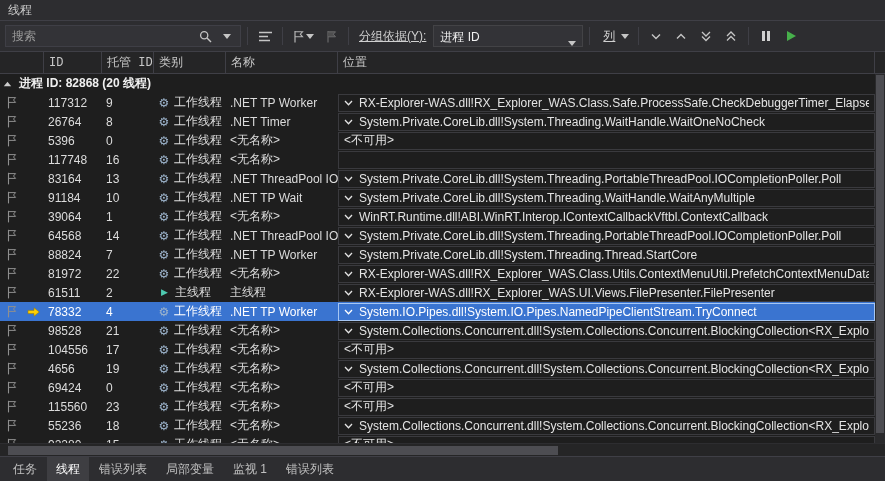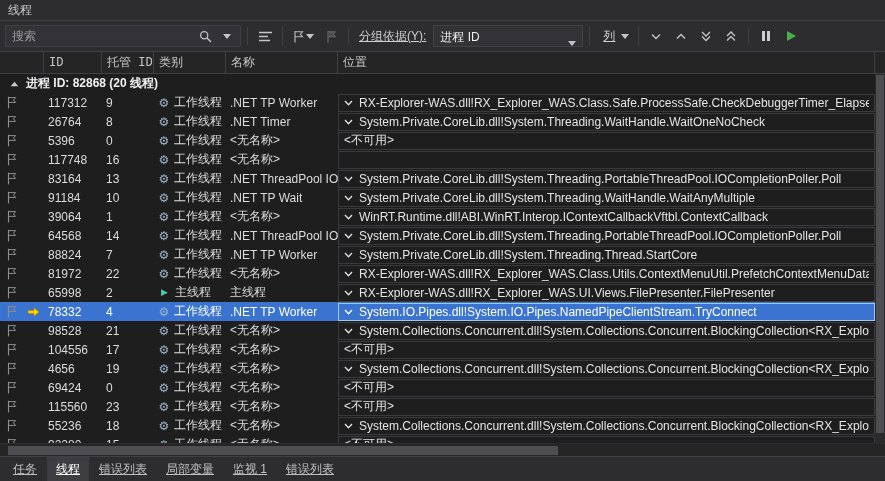--- a/index.html
+++ b/index.html
@@ -35,7 +35,7 @@
     border-right:1px solid #3f3f46; white-space:nowrap; overflow:hidden; }
   
   .content { flex:1 1 auto; position:relative; overflow:hidden; background:#1e1e1e; padding-right:10px; }
-  .group-row { height:19px; display:flex; align-items:center; gap:7px; padding-left:10px;
+  .group-row { height:19px; display:flex; align-items:center; gap:7px; padding-left:3px;
     font-weight:bold; color:#f0f0f0; white-space:nowrap; }
   .row { height:19px; display:grid; grid-template-columns:22px 22px 58px 52px 72px 112px 1fr;
     align-items:center; white-space:nowrap; }

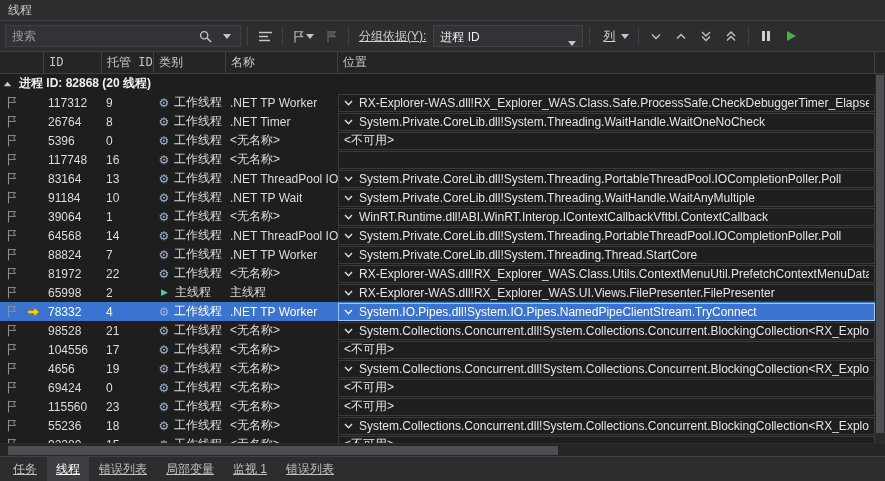--- a/index.html
+++ b/index.html
@@ -518,7 +518,7 @@
             
           </span>
           <span class="cell">
-            <span>65998</span>
+            <span>61511</span>
           </span>
           <span class="cell">
             <span>2</span>

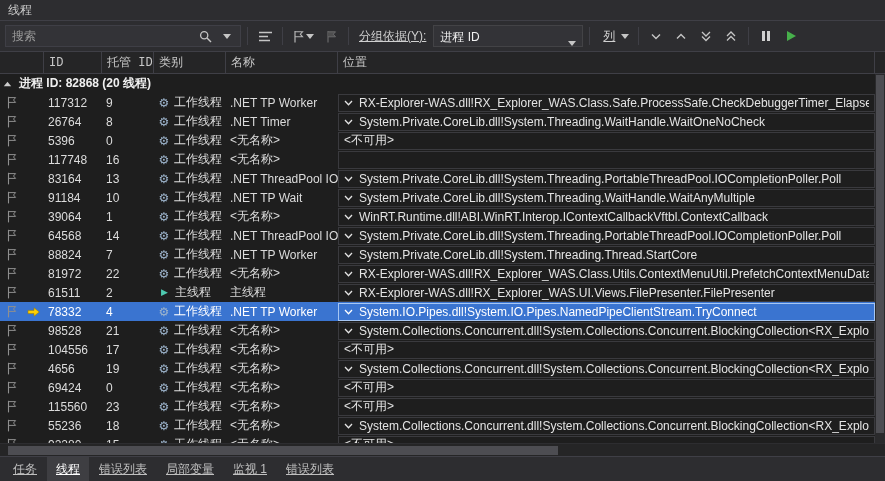--- a/index.html
+++ b/index.html
@@ -62,7 +62,7 @@
   
   .tabs { height:25px; flex:0 0 25px; background:#2d2d30; display:flex; align-items:stretch;
     padding-left:4px; gap:1px; border-top:1px solid #3f3f46; }
-  .tab { padding:0 9px; display:flex; align-items:center; color:#c0c0c0; white-space:nowrap;text-decoration:underline; }
+  .tab { padding:0 9px; display:flex; align-items:center; color:#c0c0c0; white-space:nowrap; }
   .tab.active { background:#3e3e42; color:#ffffff; }
   svg { flex:0 0 auto; }
 </style>

